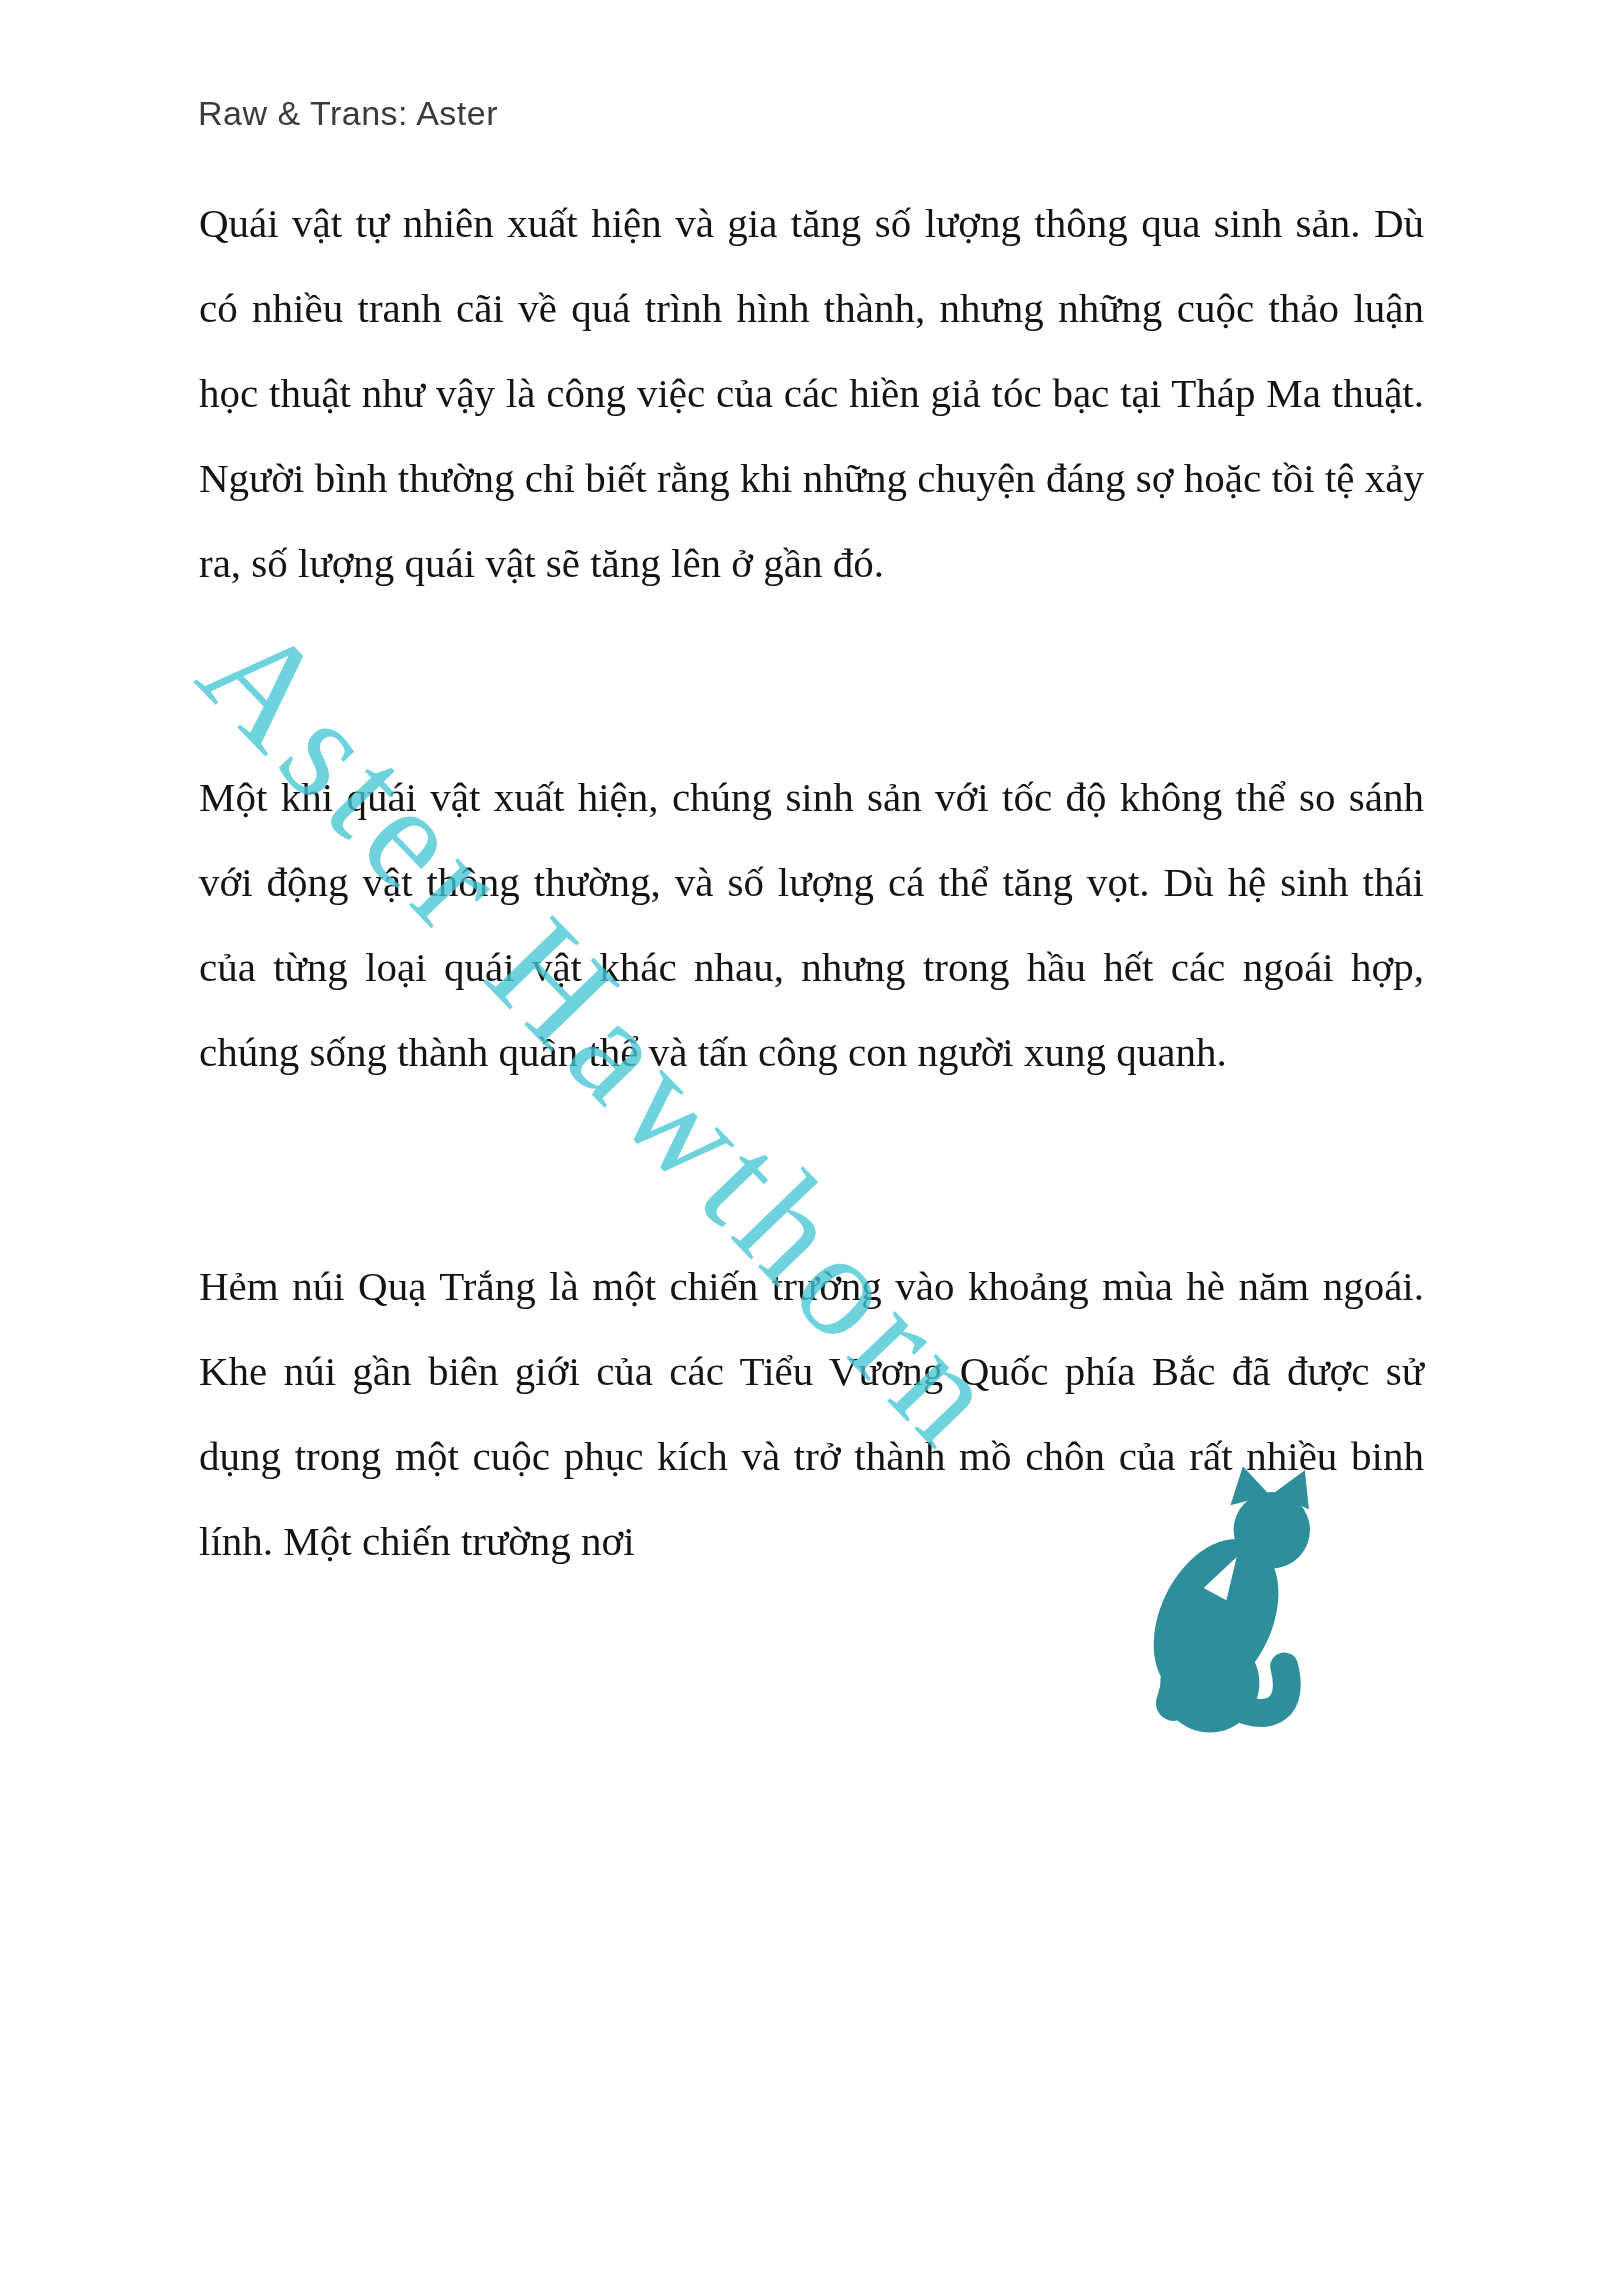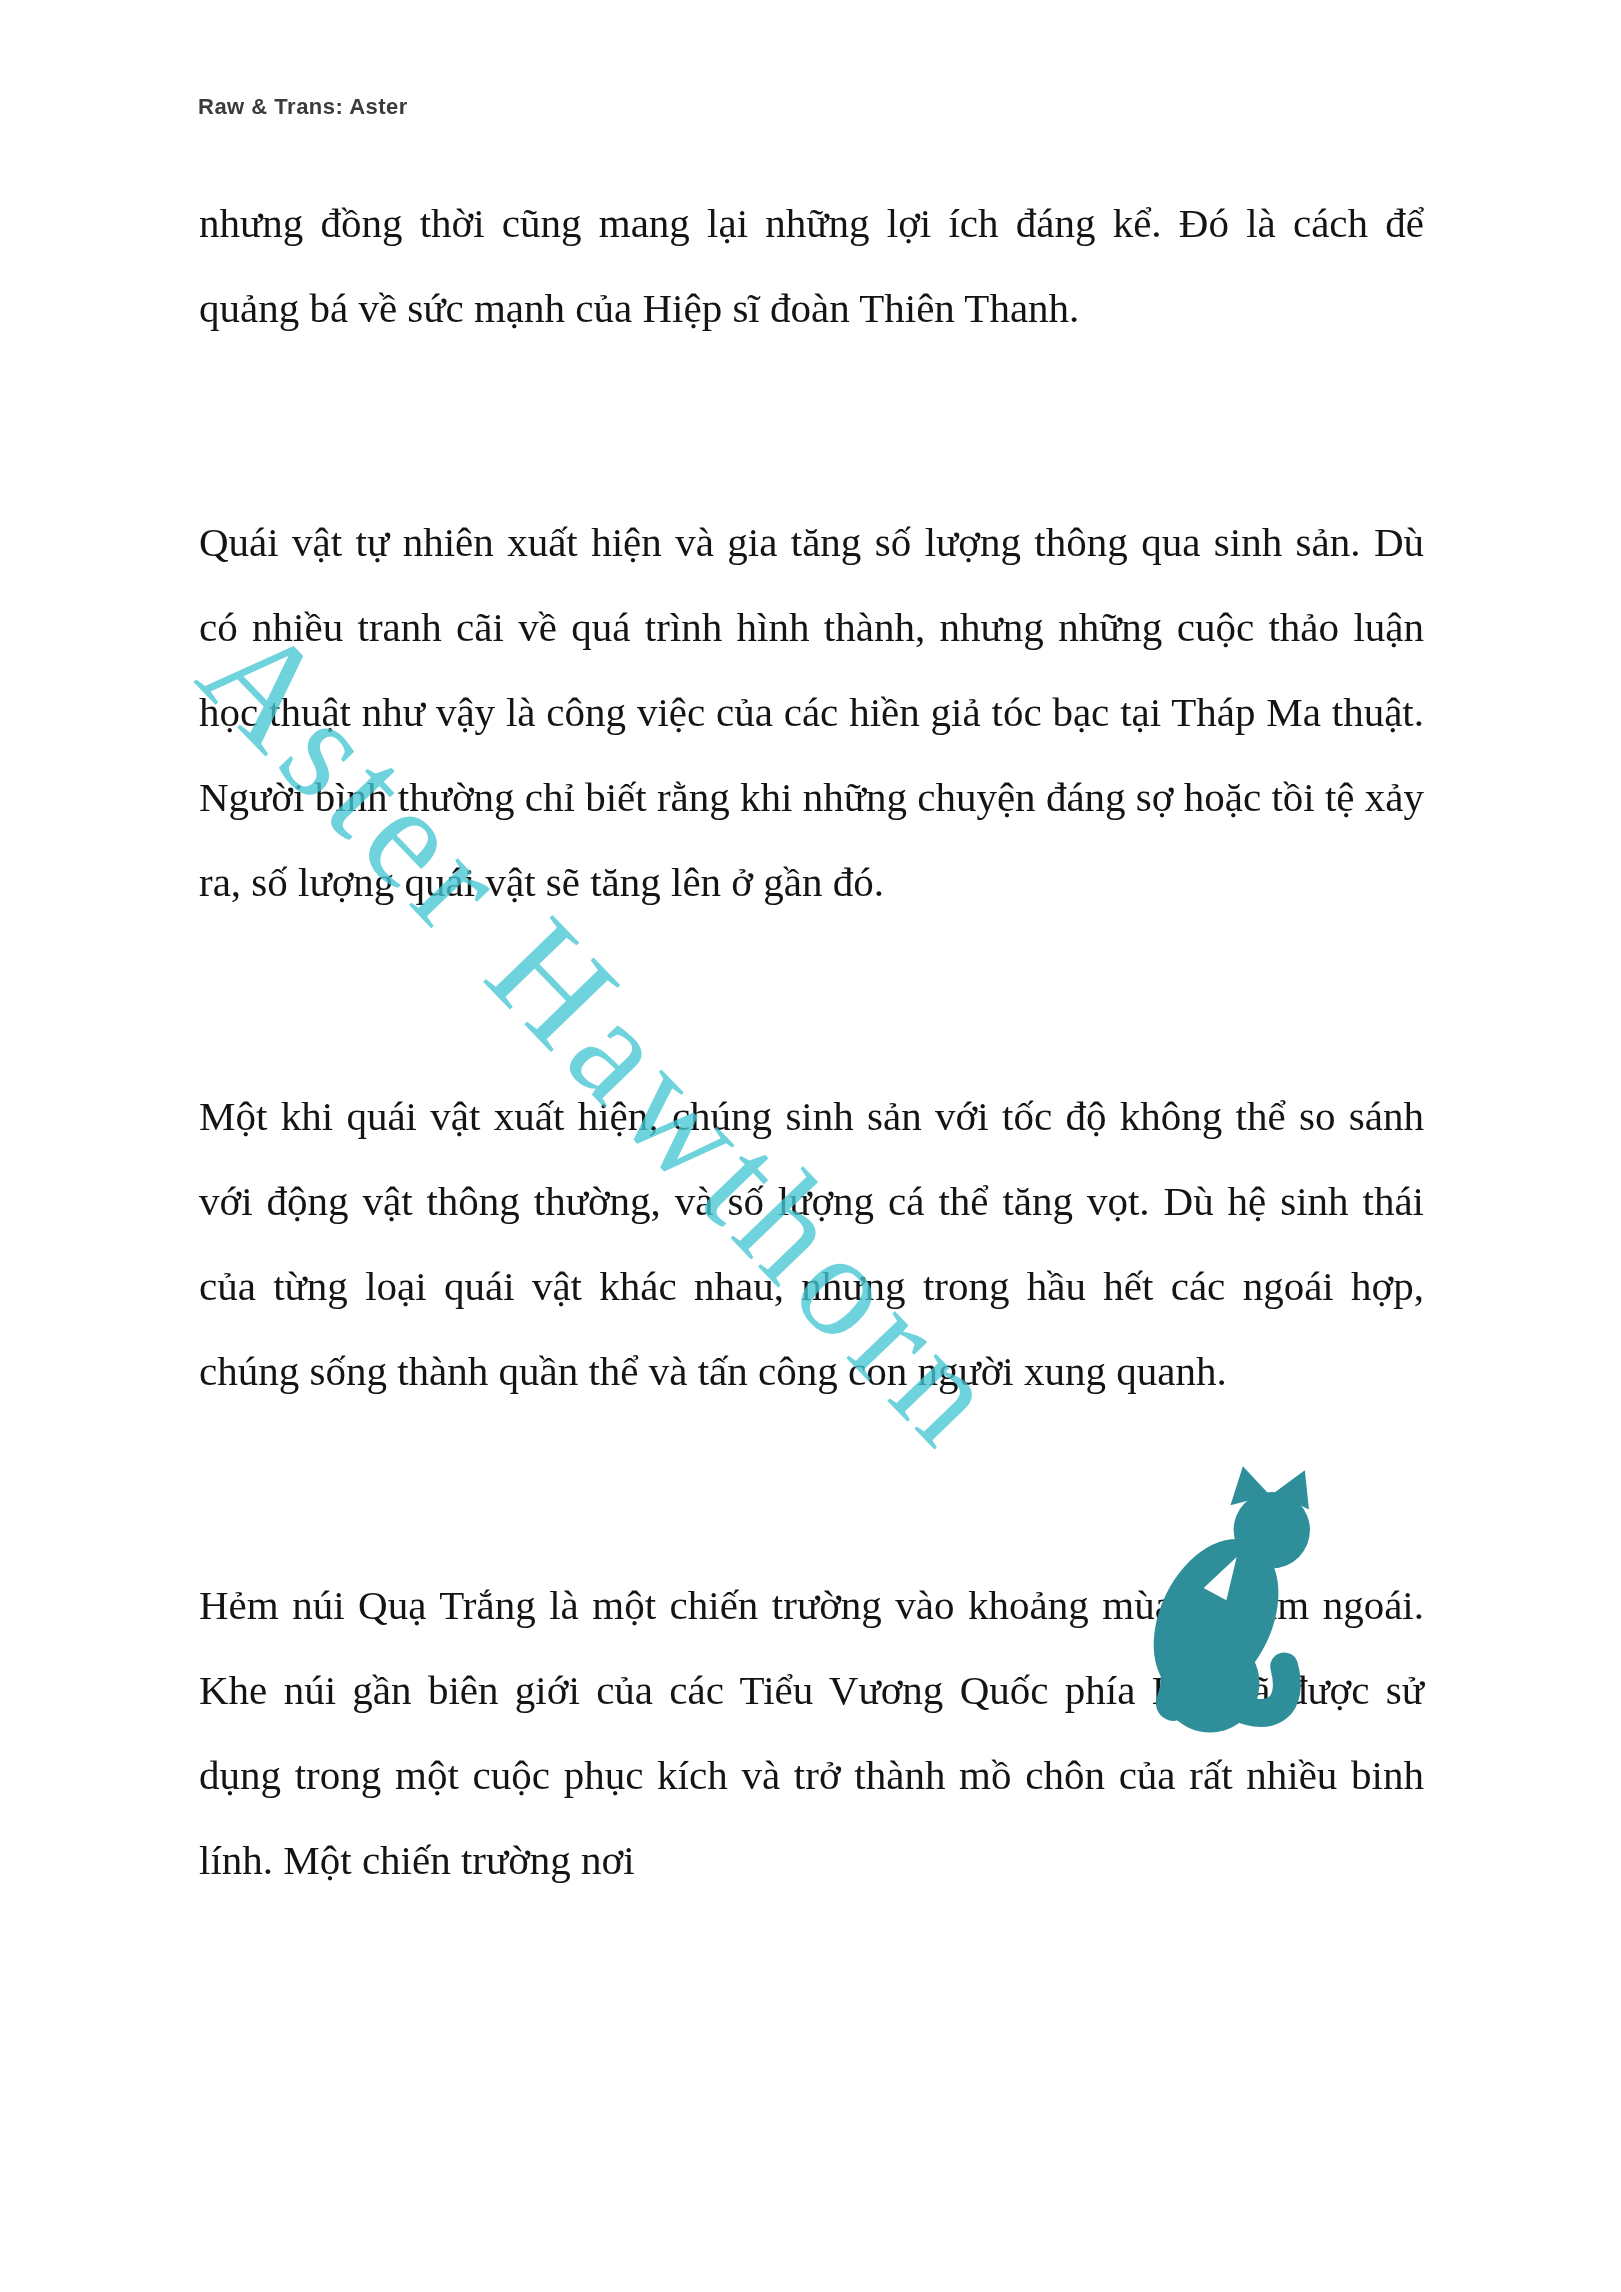--- a/index.html
+++ b/index.html
@@ -21,10 +21,9 @@
     top: 94px;
     left: 198px;
     font-family: "Liberation Sans", sans-serif;
-    font-size: 22px;
+    font-size: 34px;
     color: #3b3b3b;
     letter-spacing: 0.5px;
-    font-weight: bold;
   }
   .body-text {
     position: absolute;

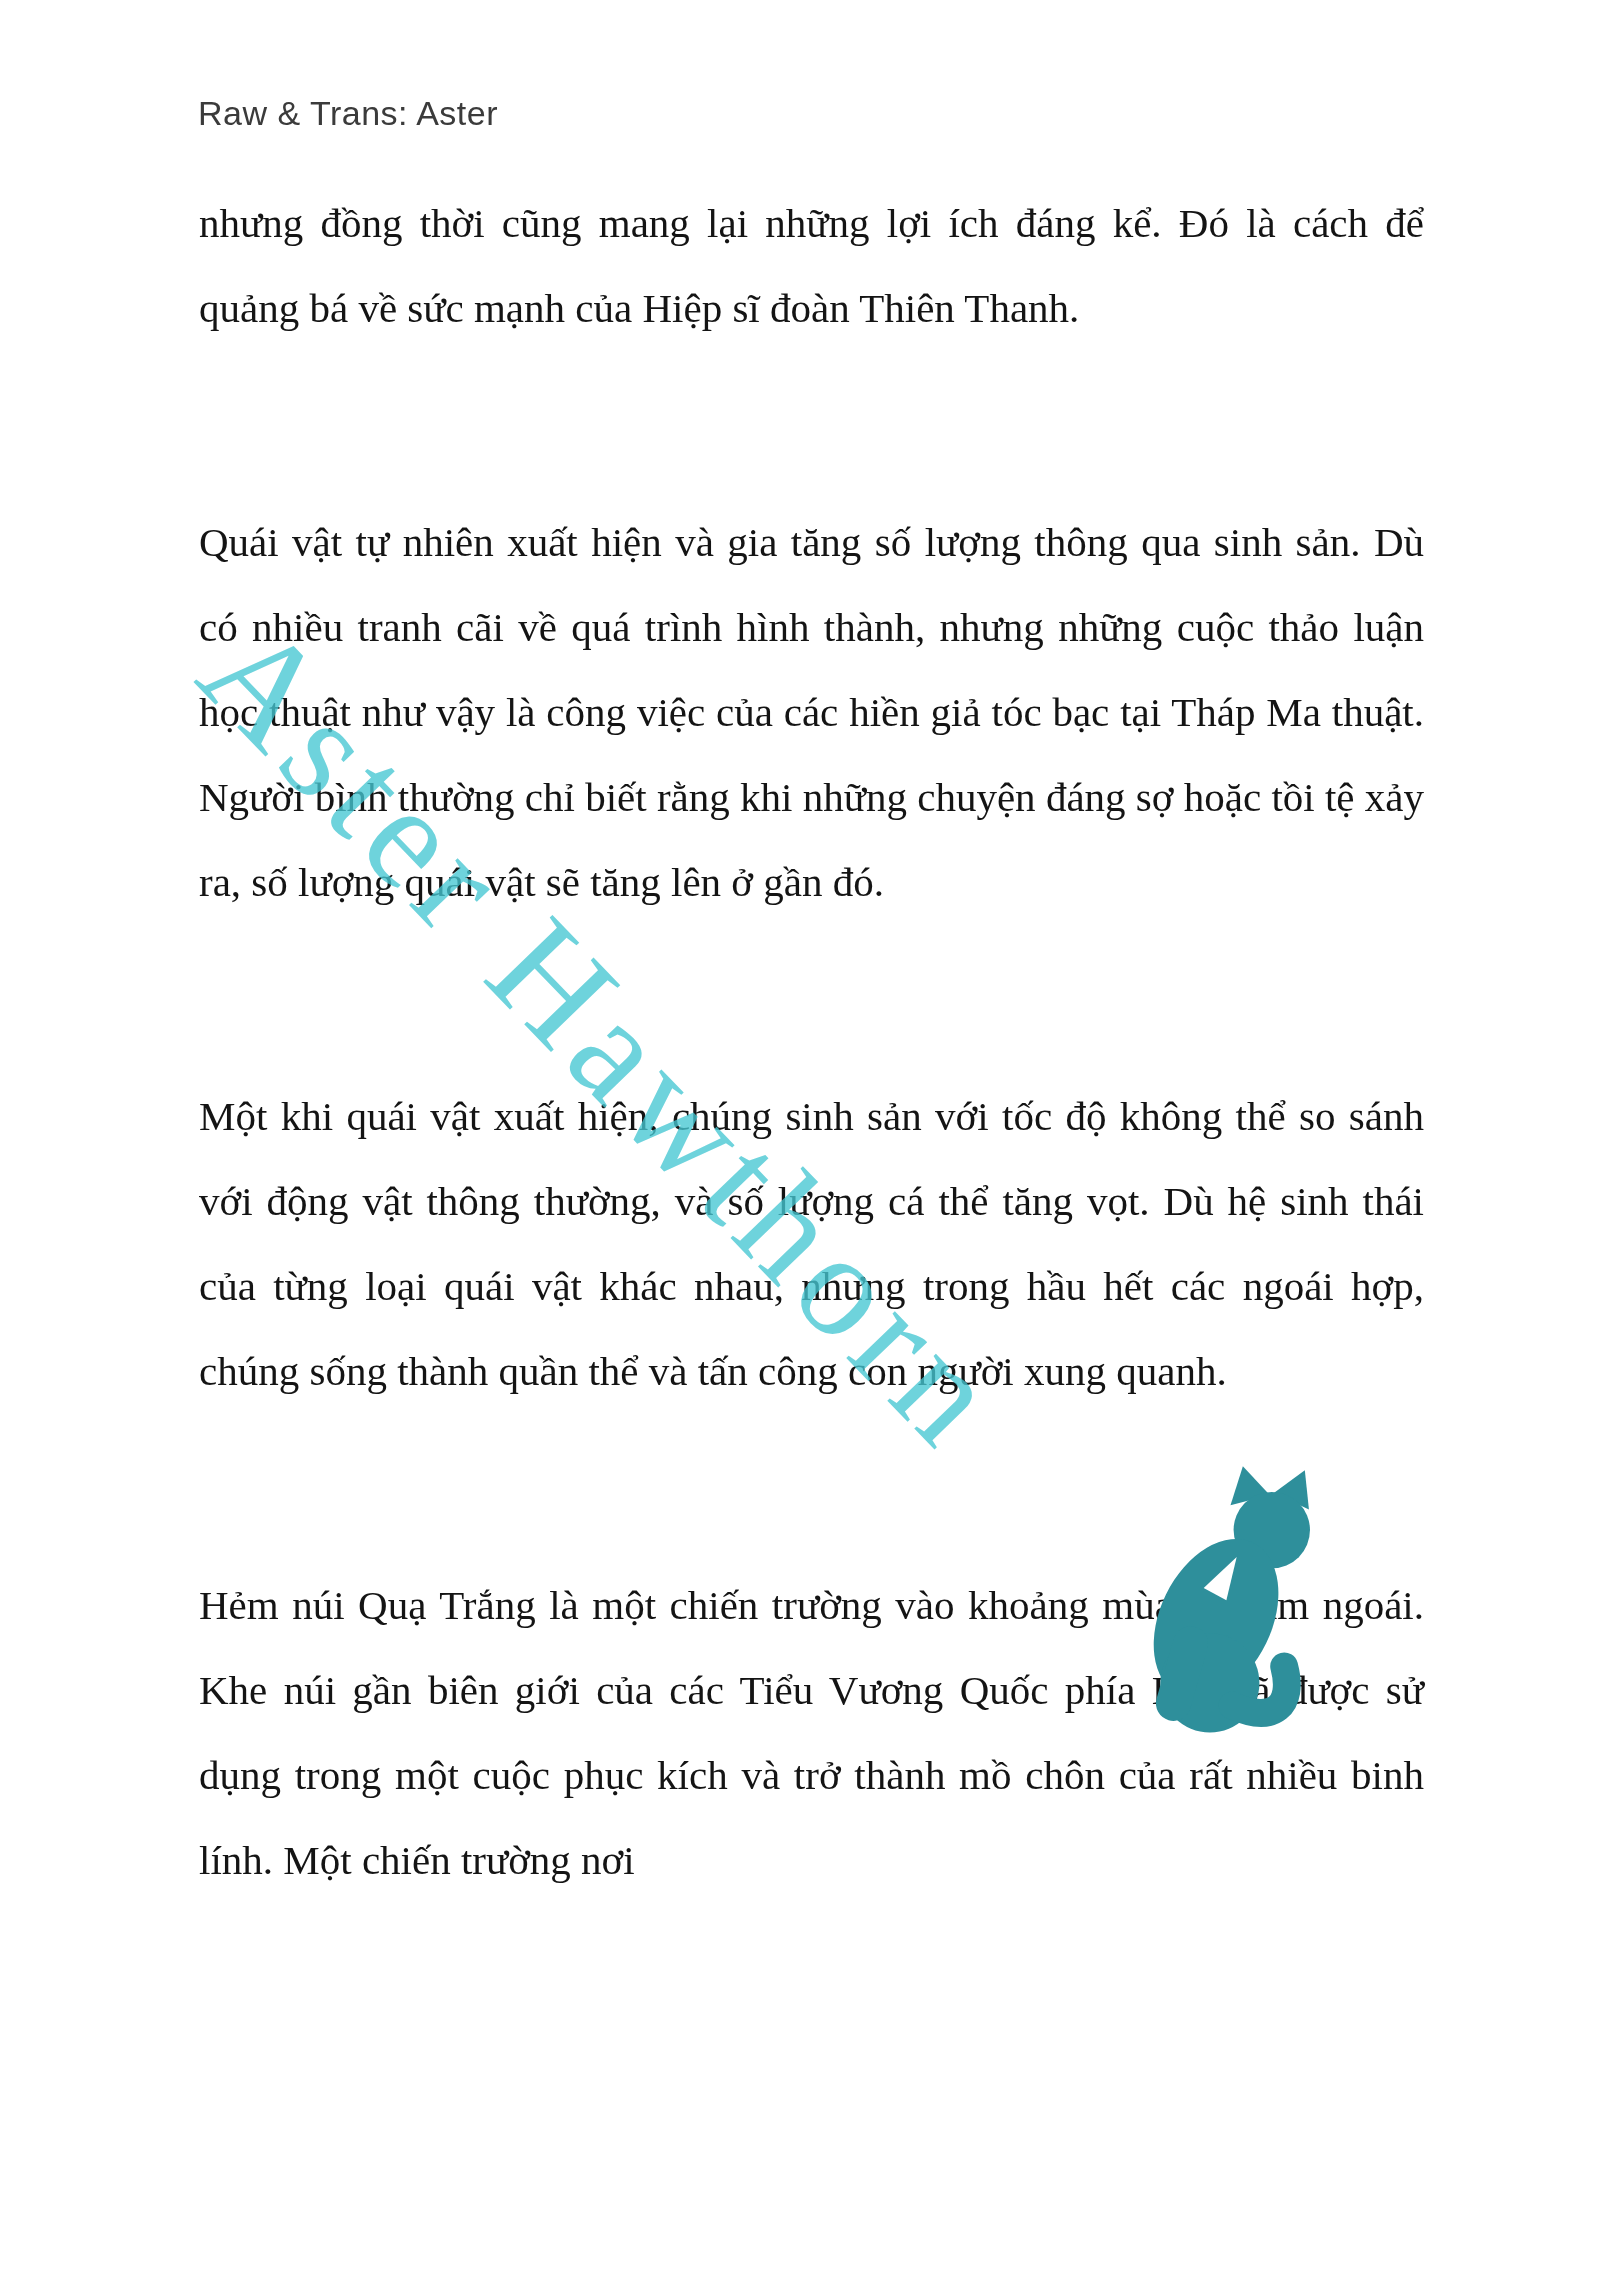--- a/index.html
+++ b/index.html
@@ -73,7 +73,6 @@
   <div class="header">Raw &amp; Trans: Aster</div>
 
   <div class="body-text">
-    <p class="para">nhưng đồng thời cũng mang lại những lợi ích đáng kể. Đó là cách để quảng bá về sức mạnh của Hiệp sĩ đoàn Thiên Thanh.</p>
     <p class="para">Quái vật tự nhiên xuất hiện và gia tăng số lượng thông qua sinh sản. Dù có nhiều tranh cãi về quá trình hình thành, nhưng những cuộc thảo luận học thuật như vậy là công việc của các hiền giả tóc bạc tại Tháp Ma thuật. Người bình thường chỉ biết rằng khi những chuyện đáng sợ hoặc tồi tệ xảy ra, số lượng quái vật sẽ tăng lên ở gần đó.</p>
     <p class="para">Một khi quái vật xuất hiện, chúng sinh sản với tốc độ không thể so sánh với động vật thông thường, và số lượng cá thể tăng vọt. Dù hệ sinh thái của từng loại quái vật khác nhau, nhưng trong hầu hết các ngoái hợp, chúng sống thành quần thể và tấn công con người xung quanh.</p>
     <p class="para">Hẻm núi Quạ Trắng là một chiến trường vào khoảng mùa hè năm ngoái. Khe núi gần biên giới của các Tiểu Vương Quốc phía Bắc đã được sử dụng trong một cuộc phục kích và trở thành mồ chôn của rất nhiều binh lính. Một chiến trường nơi</p>

